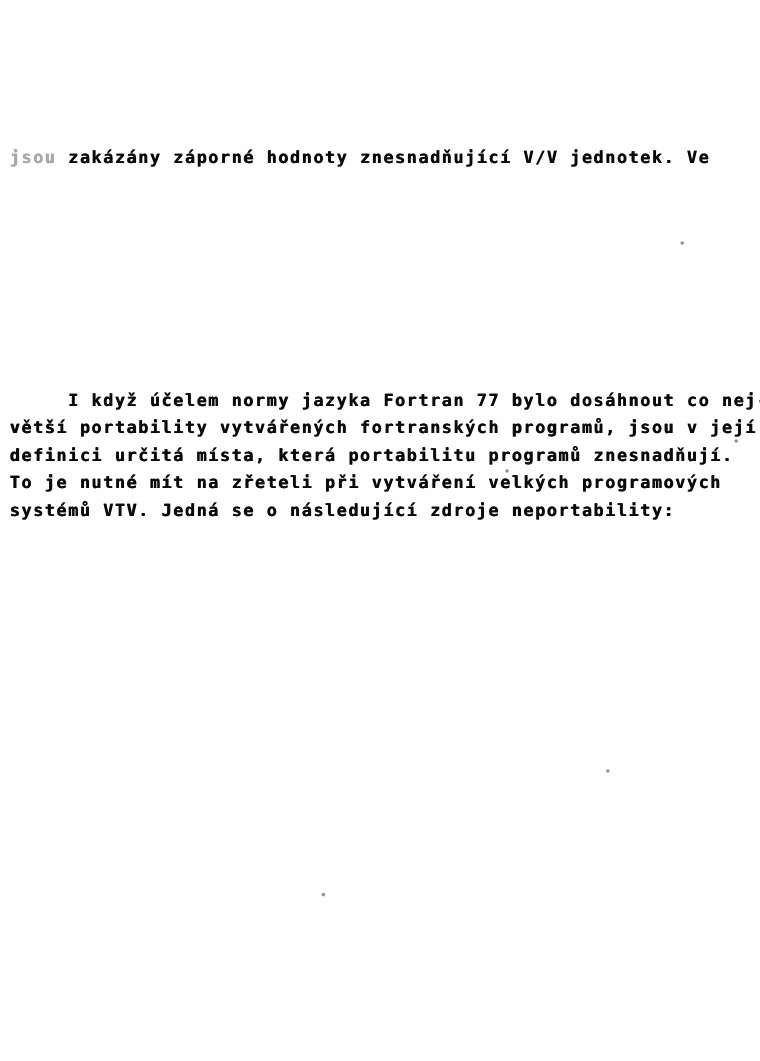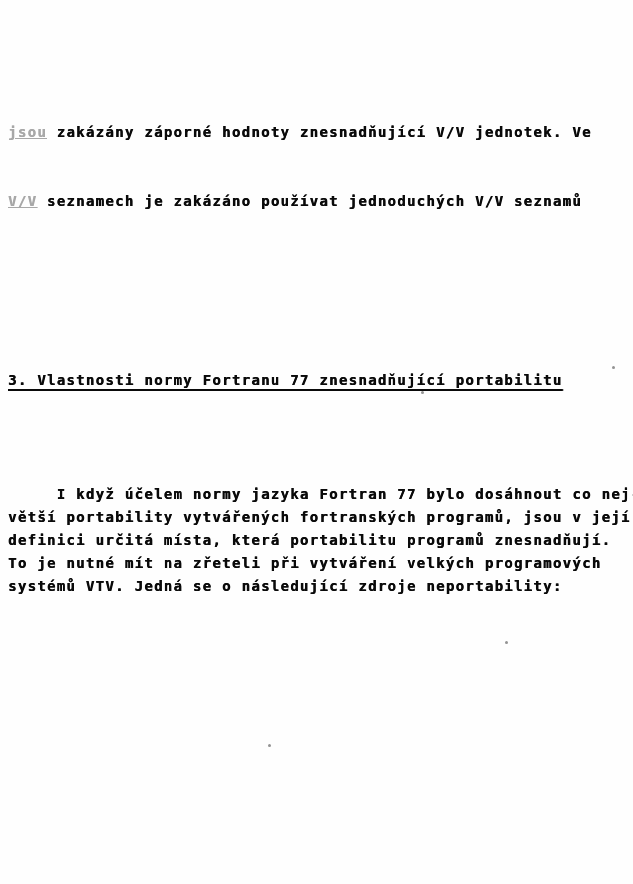--- a/index.html
+++ b/index.html
@@ -36,7 +36,6 @@
   }
   .faded {
     opacity: 0.35;
-    text-decoration: underline;
   }
   .heading {
     font-size: 14px;

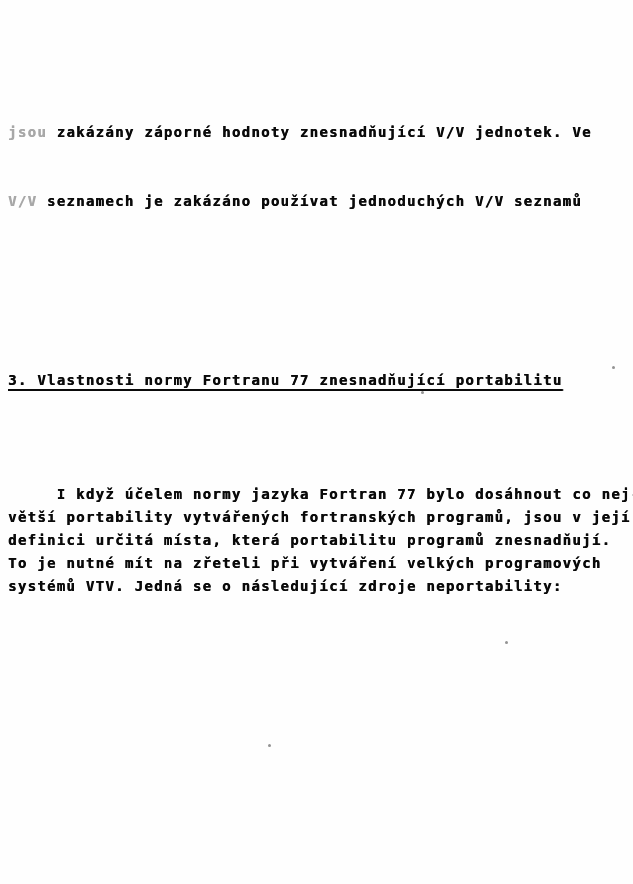--- a/index.html
+++ b/index.html
@@ -62,7 +62,6 @@
 
   <div class="para">
     <div class="line"><span class="faded">jsou</span><span> zakázány záporné hodnoty znesnadňující V/V jednotek. Ve</span></div>
-    <div class="line"><span class="faded">V/V</span><span> seznamech je zakázáno používat jednoduchých V/V seznamů</span></div>
   </div>
 
 

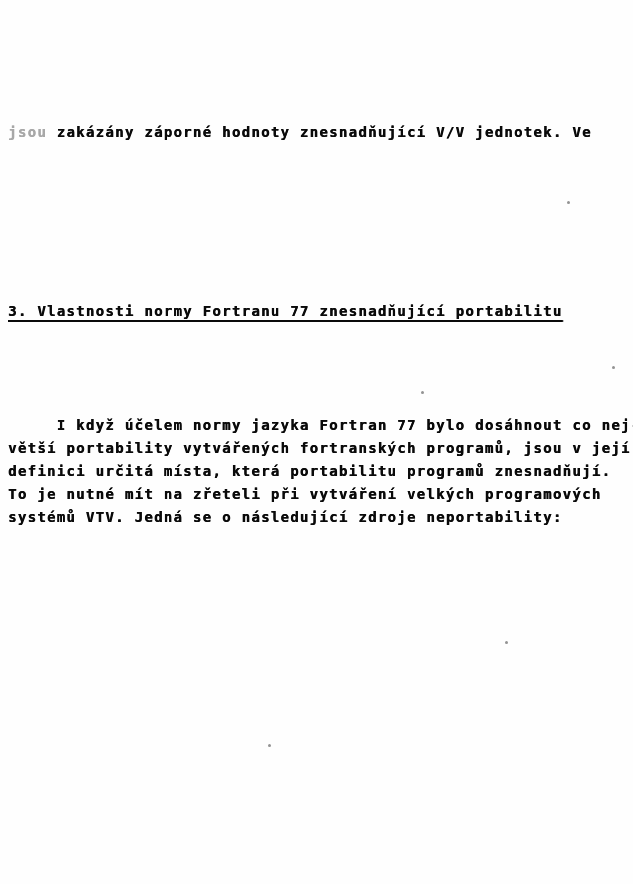--- a/index.html
+++ b/index.html
@@ -65,7 +65,6 @@
   </div>
 
 
-  <div class="heading">3. Vlastnosti normy Fortranu 77 znesnadňující portabilitu</div>
 
   <div class="para para-intro">     I když účelem normy jazyka Fortran 77 bylo dosáhnout co nej-
 větší portability vytvářených fortranských programů, jsou v její

